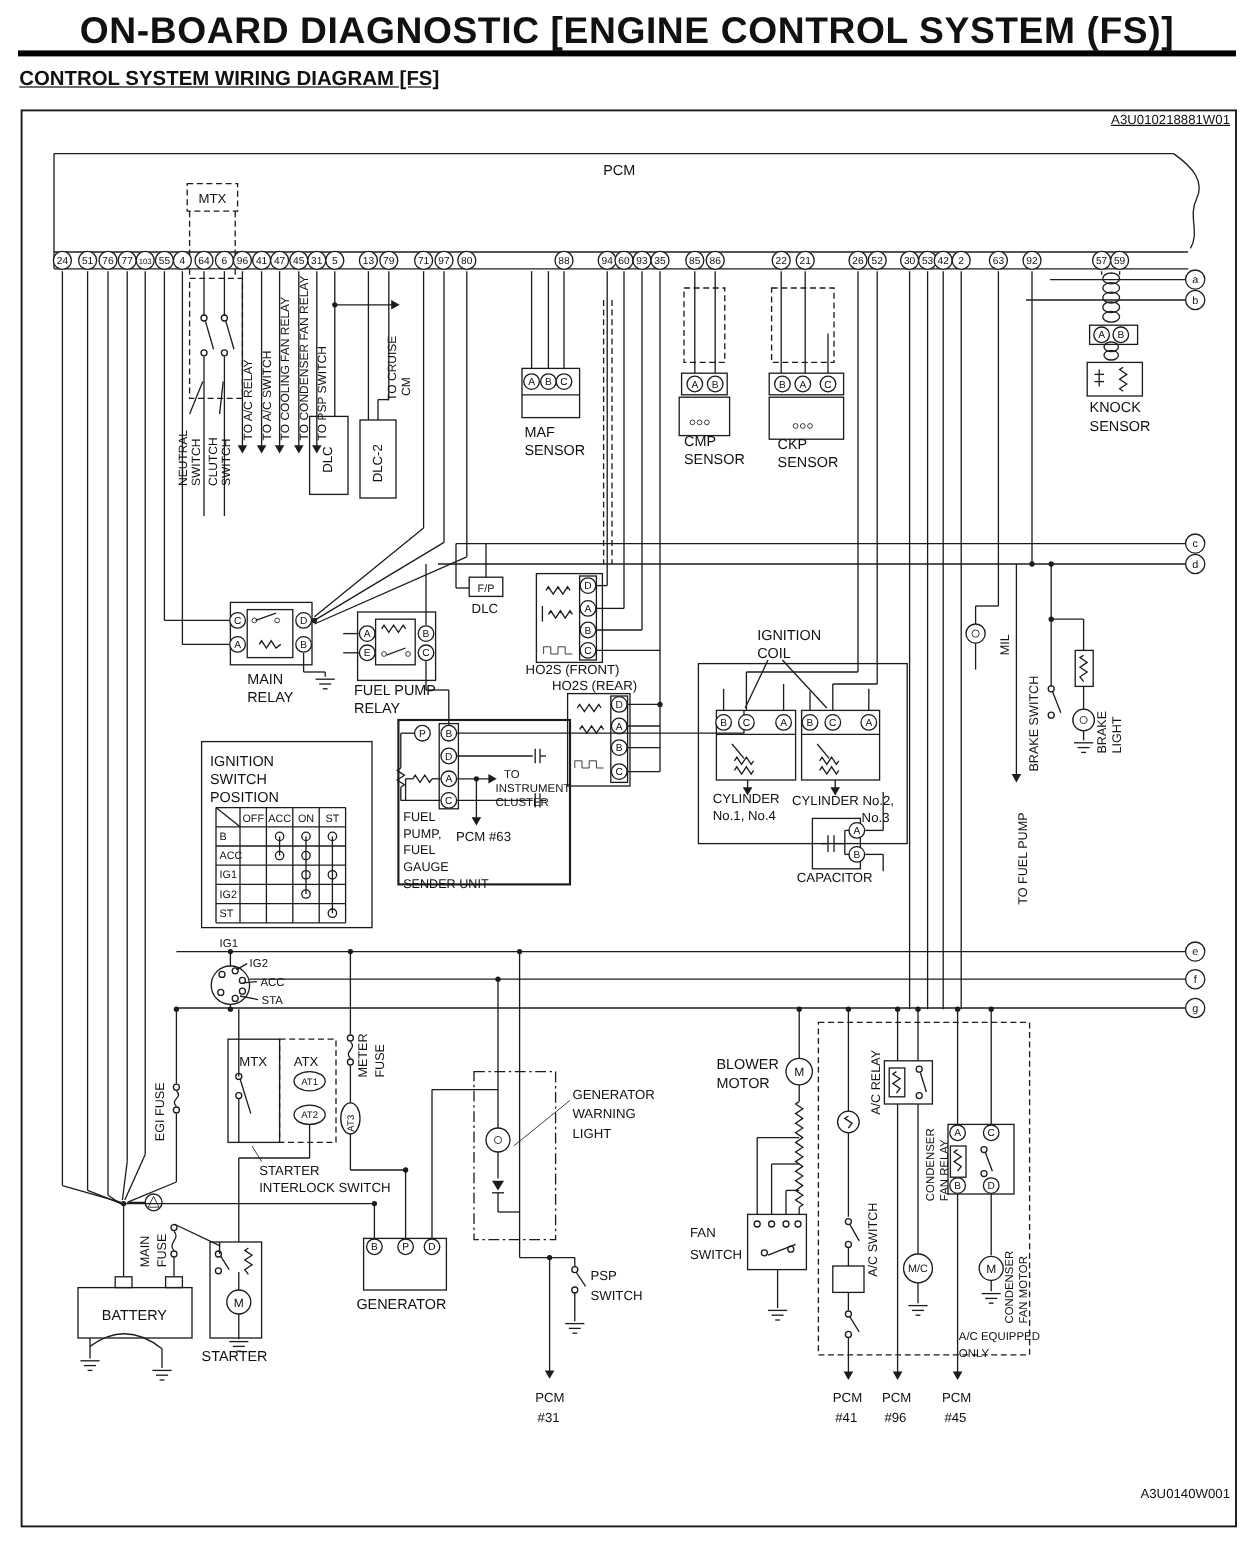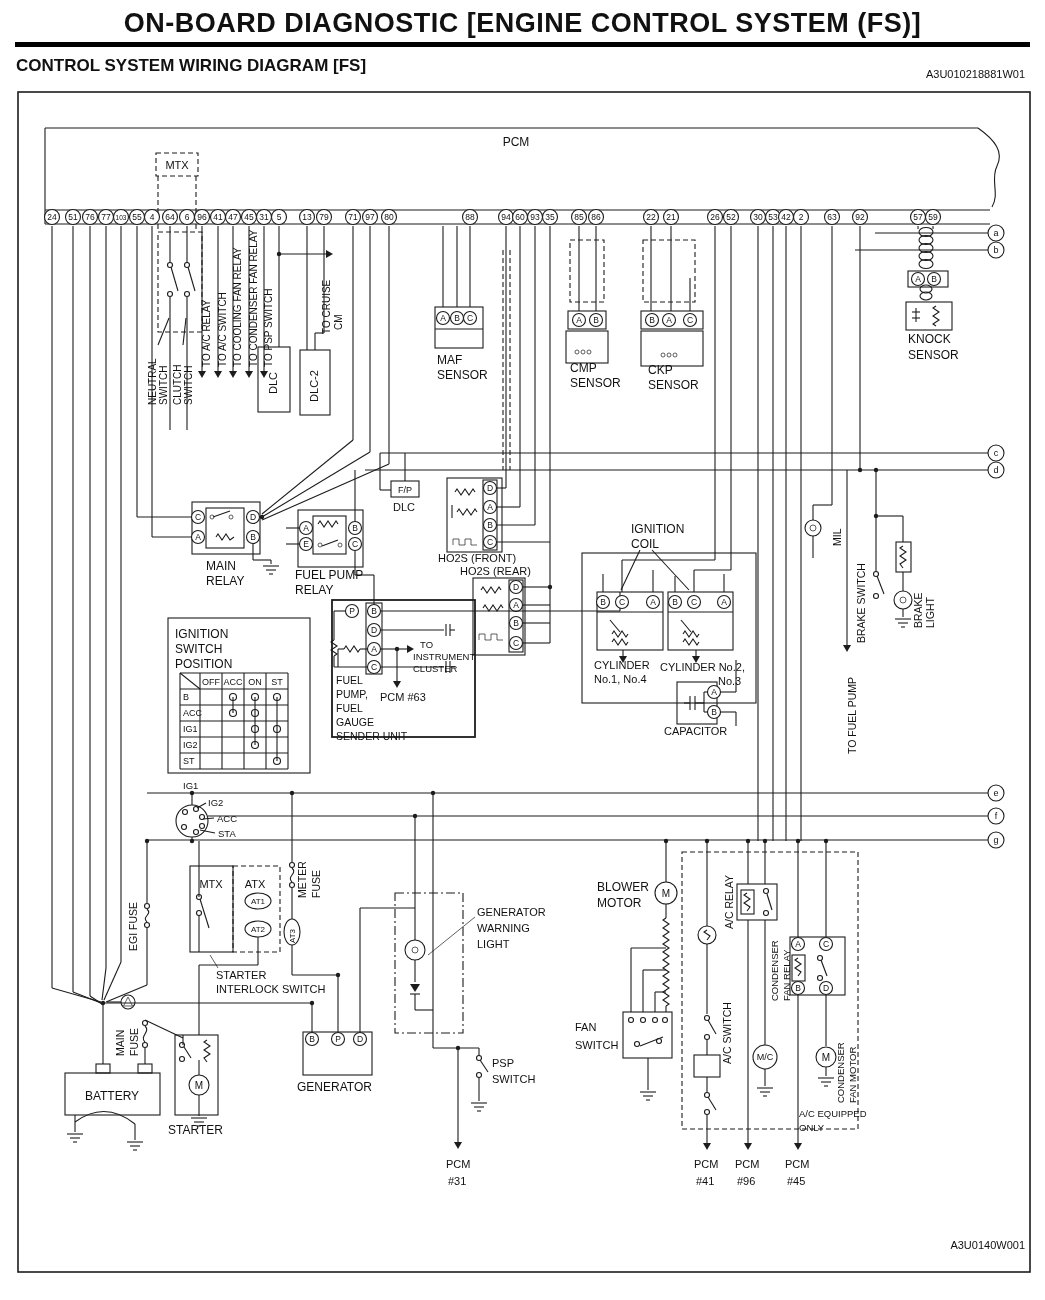--- a/index.html
+++ b/index.html
@@ -6,7 +6,7 @@
   #page{position:relative;width:1045px;height:1300px;background:#fff;
         font-family:"Liberation Sans",sans-serif;color:#111;overflow:hidden;}
   .hdr-title{position:absolute;top:8px;left:0;width:100%;text-align:center;
-             font-size:27px;font-weight:bold;letter-spacing:.5px;}
+             font-size:31px;font-weight:bold;letter-spacing:.5px;}
   .hdr-rule{position:absolute;top:42px;left:15px;width:1015px;height:5px;background:#000;}
   .hdr-sub{position:absolute;top:56px;left:16px;font-size:17px;font-weight:bold;}
   .hdr-code{position:absolute;top:68px;right:20px;font-size:11px;}

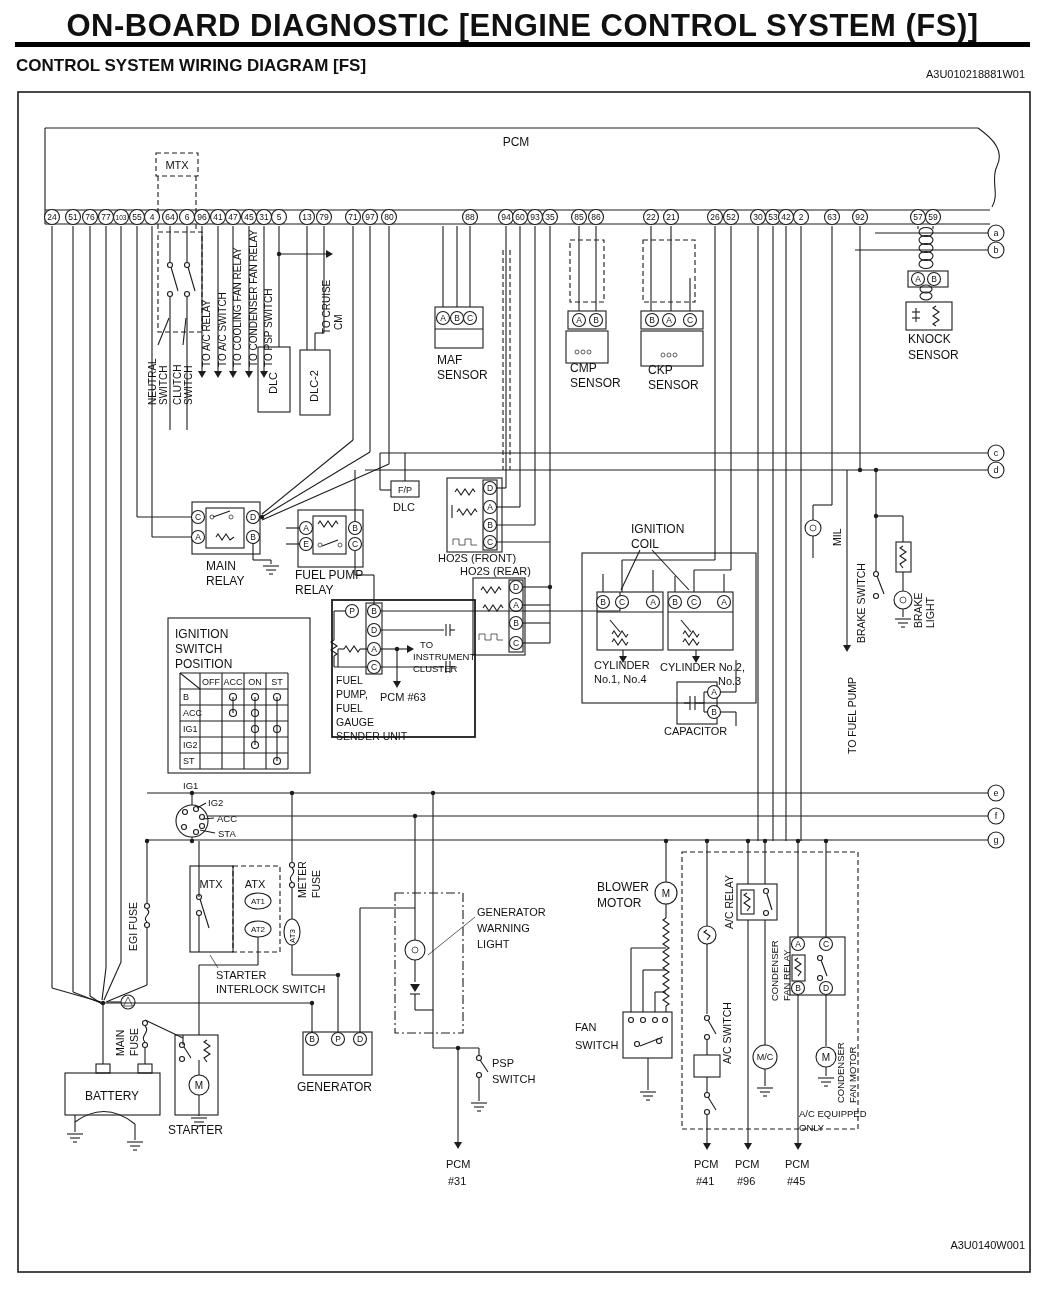--- a/index.html
+++ b/index.html
@@ -8,7 +8,7 @@
   .hdr-title{position:absolute;top:8px;left:0;width:100%;text-align:center;
              font-size:31px;font-weight:bold;letter-spacing:.5px;}
   .hdr-rule{position:absolute;top:42px;left:15px;width:1015px;height:5px;background:#000;}
-  .hdr-sub{position:absolute;top:56px;left:16px;font-size:17px;font-weight:bold;}
+  .hdr-sub{position:absolute;top:56px;left:16px;font-size:17px;font-weight:bold;text-decoration:underline;}
   .hdr-code{position:absolute;top:68px;right:20px;font-size:11px;}
   .ftr-code{position:absolute;top:1239px;right:20px;font-size:11px;}
   svg{position:absolute;left:0;top:0;}

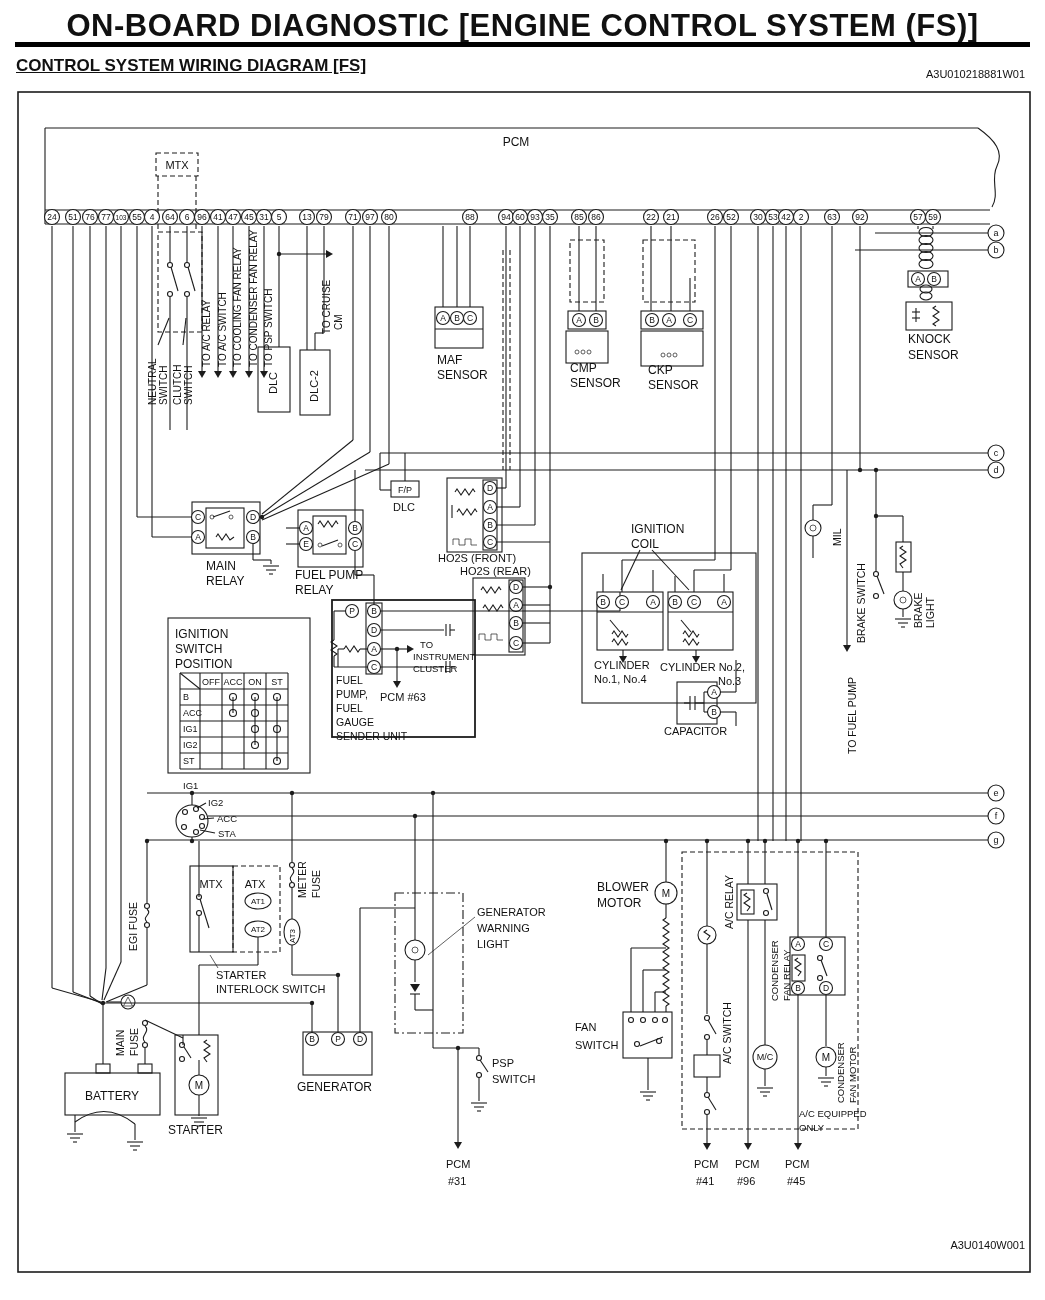--- a/index.html
+++ b/index.html
@@ -9,7 +9,7 @@
              font-size:31px;font-weight:bold;letter-spacing:.5px;}
   .hdr-rule{position:absolute;top:42px;left:15px;width:1015px;height:5px;background:#000;}
   .hdr-sub{position:absolute;top:56px;left:16px;font-size:17px;font-weight:bold;text-decoration:underline;}
-  .hdr-code{position:absolute;top:68px;right:20px;font-size:11px;}
+  .hdr-code{position:absolute;top:94px;right:20px;font-size:11px;text-decoration:underline;}
   .ftr-code{position:absolute;top:1239px;right:20px;font-size:11px;}
   svg{position:absolute;left:0;top:0;}
   svg text{fill:#111;stroke:none;}

